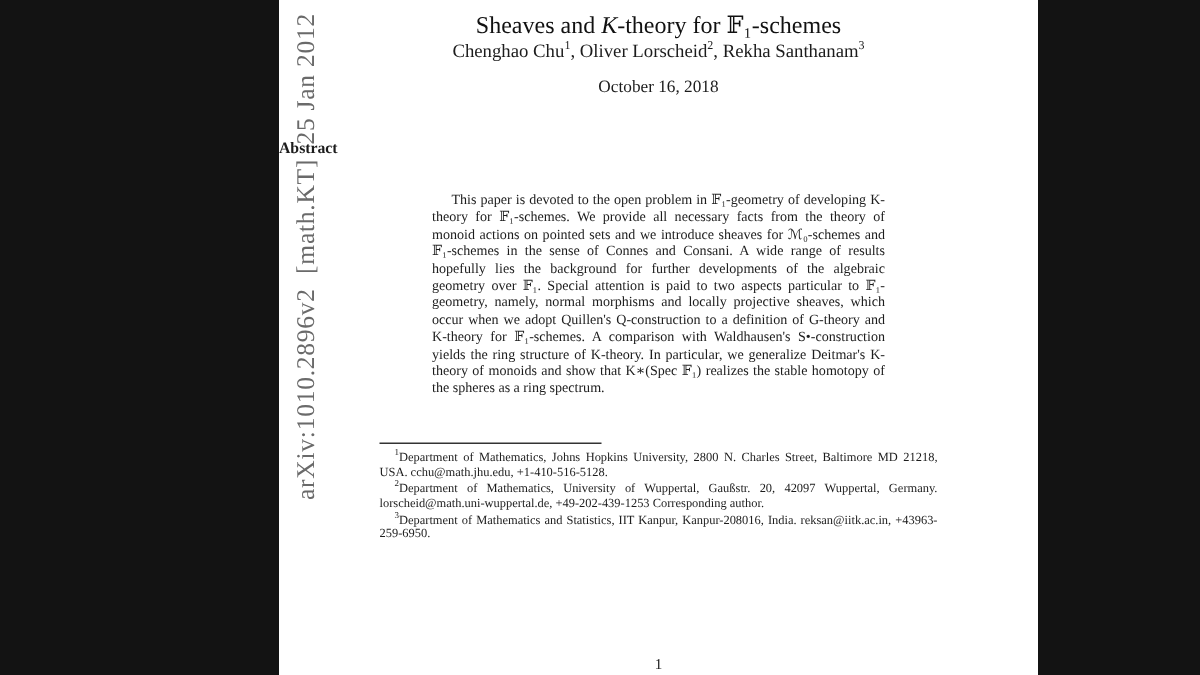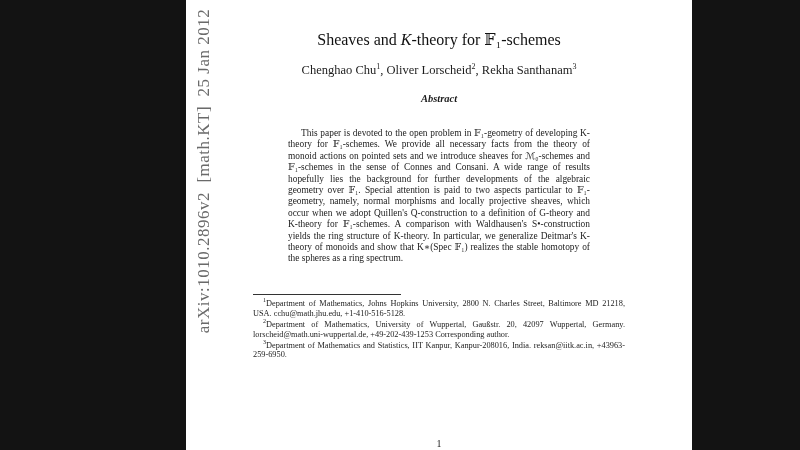--- a/index.html
+++ b/index.html
@@ -42,8 +42,8 @@
     font-family: "Liberation Serif", "DejaVu Serif", "DejaVu Sans", serif;
   }
   .title {
-    margin: 12px;
-    padding-top: 19px;
+    margin: 0;
+    padding-top: 9px;
     text-align: center;
     font-size: 16px;
     line-height: 18px;

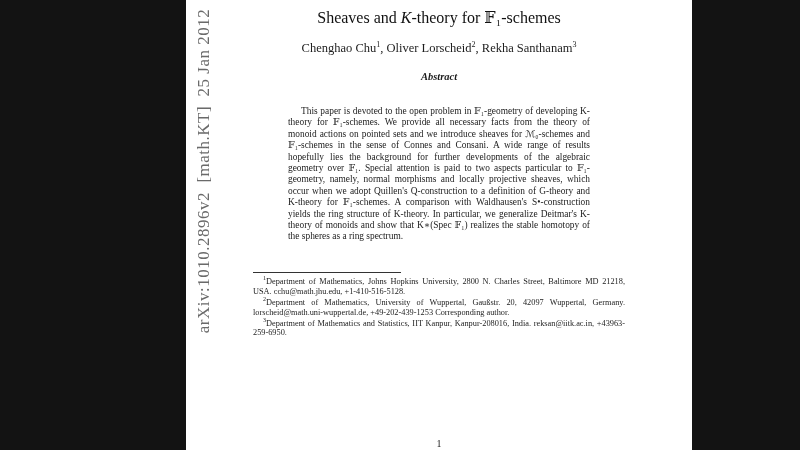--- a/index.html
+++ b/index.html
@@ -52,7 +52,6 @@
   }
   .title .it { font-style: italic; }
   .authors {
-    margin-top: 14px;
     text-align: center;
     font-size: 12.5px;
     line-height: 14px;

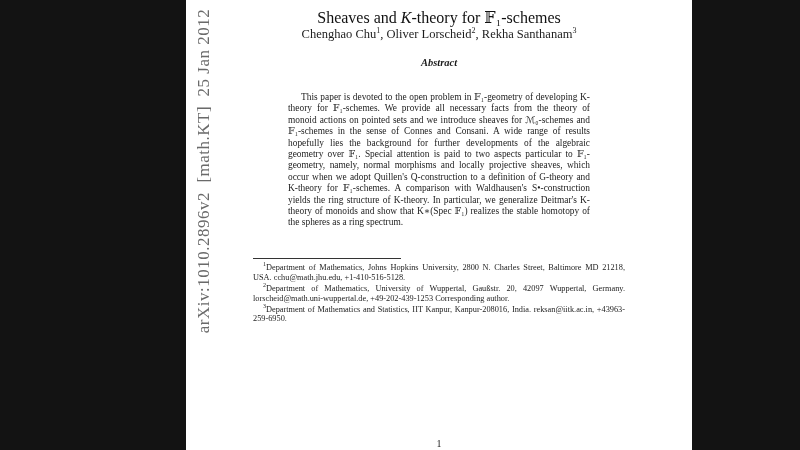--- a/index.html
+++ b/index.html
@@ -126,6 +126,7 @@
 
     <div class="authors"><span><span>Chenghao Chu</span><sup>1</sup><span>, </span></span><span><span>Oliver Lorscheid</span><sup>2</sup><span>, </span></span><span><span>Rekha Santhanam</span><sup>3</sup></span></div>
 
+    <div class="date">October 16, 2018</div>
 
     <div class="abstract-head">Abstract</div>
 

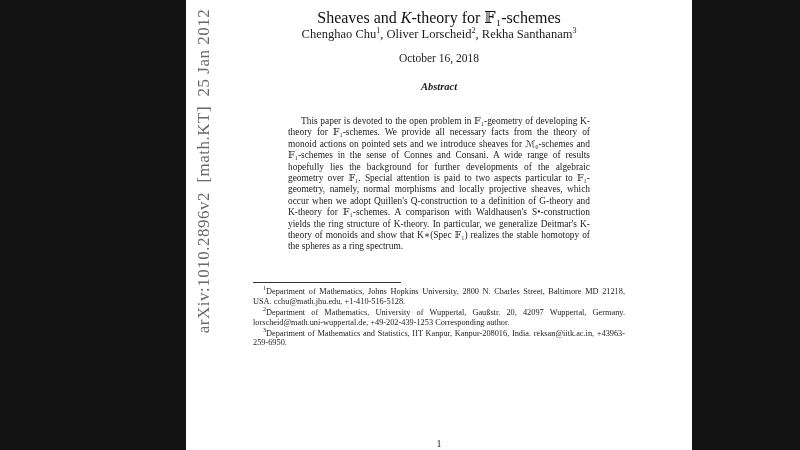--- a/index.html
+++ b/index.html
@@ -68,12 +68,10 @@
     line-height: 13px;
   }
   .abstract-head {
-    margin-top: 16px;
-    text-align: center;
+    margin-top: 29px;
     font-weight: bold;
     font-size: 10.5px;
     line-height: 12px;
-    font-style: italic;
   }
   .abstract {
     width: 302px;

